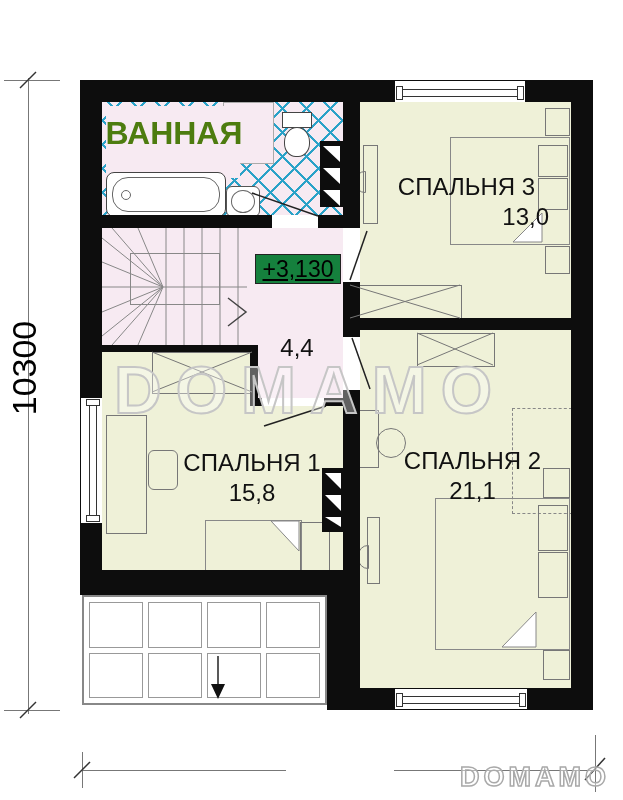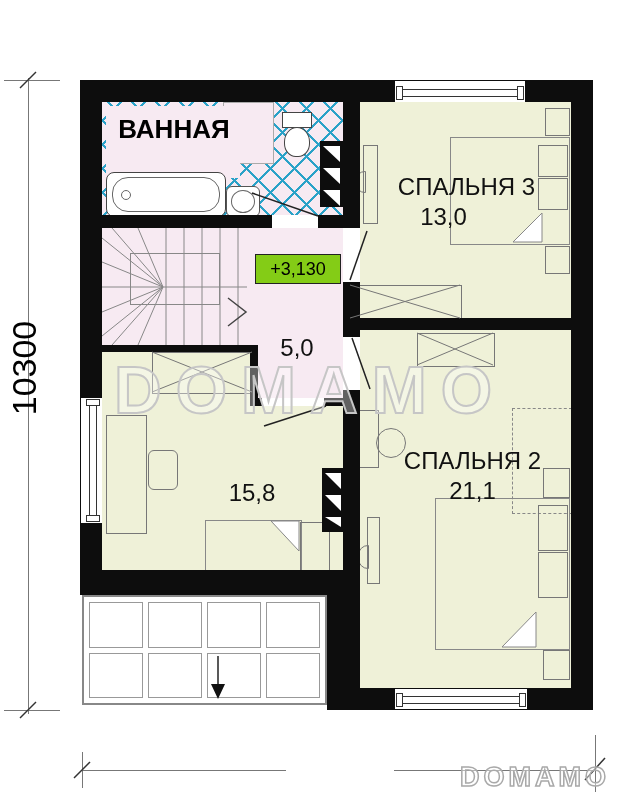--- a/index.html
+++ b/index.html
@@ -24,7 +24,7 @@
   .caph{position:absolute;top:50%;margin-top:-6px;width:5px;height:12px;border:1px solid #333;background:#fff;}
   .capv{position:absolute;left:50%;margin-left:-6px;height:5px;width:12px;border:1px solid #333;background:#fff;}
   .lbl{position:absolute;z-index:6;text-align:center;color:#111;font-size:24px;line-height:1.2;}
-  .lbl-bath{color:#000000;font-size:26px;font-weight:bold;}
+  .lbl-bath{color:#4d7c0f;font-size:32px;font-weight:bold;}
   .elev{position:absolute;z-index:6;border:1px solid #222;background:#84cc16;
         font-size:18px;text-align:center;line-height:28px;}
   .dim{position:absolute;z-index:6;color:#000;font-size:38px;text-align:center;}

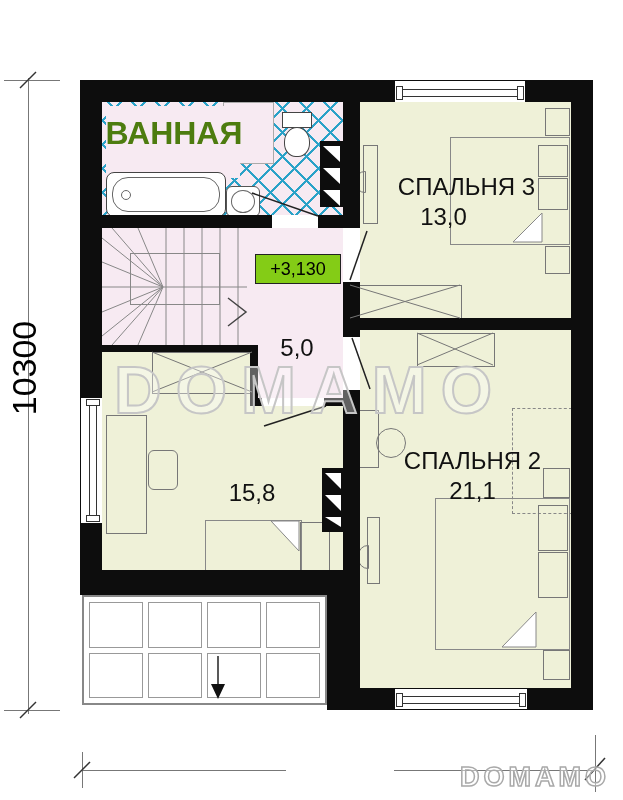--- a/index.html
+++ b/index.html
@@ -148,7 +148,7 @@
 
   <div class="lbl lbl-bath" style="left:104px;top:114px;width:140px;">ВАННАЯ</div>
   <div class="lbl" style="left:384px;top:173px;width:165px;">СПАЛЬНЯ 3</div>
-  <div class="lbl" style="left:361px;top:203px;width:165px;">13,0</div>
+  <div class="lbl" style="left:384px;top:203px;width:165px;text-align:right;">13,0</div>
   <div class="lbl" style="left:250px;top:334px;width:94px;">5,0</div>
   <div class="lbl" style="left:172px;top:479px;width:160px;">15,8</div>
   <div class="lbl" style="left:390px;top:447px;width:165px;">СПАЛЬНЯ 2</div>

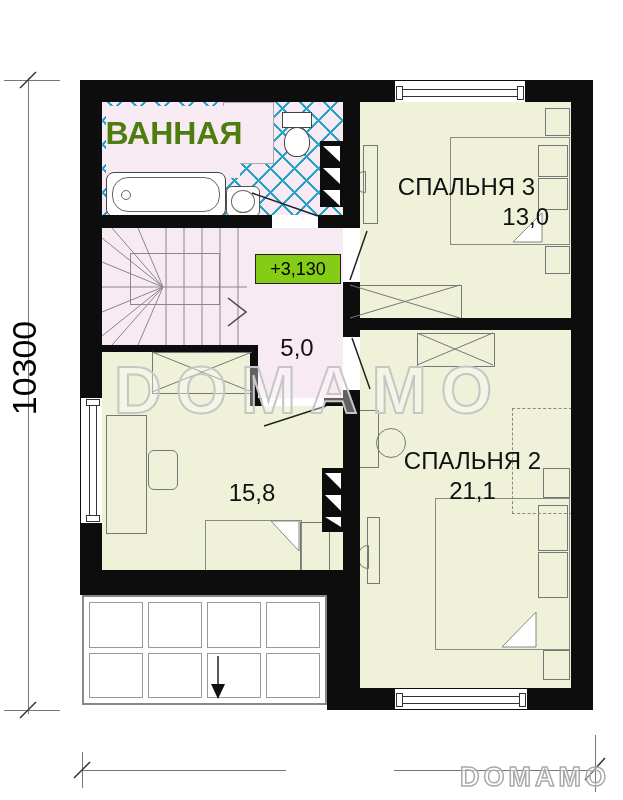--- a/index.html
+++ b/index.html
@@ -25,8 +25,8 @@
   .capv{position:absolute;left:50%;margin-left:-6px;height:5px;width:12px;border:1px solid #333;background:#fff;}
   .lbl{position:absolute;z-index:6;text-align:center;color:#111;font-size:24px;line-height:1.2;}
   .lbl-bath{color:#4d7c0f;font-size:32px;font-weight:bold;}
-  .elev{position:absolute;z-index:6;border:1px solid #222;background:#84cc16;
-        font-size:18px;text-align:center;line-height:28px;}
+  .elev{position:absolute;z-index:6;border:1px solid #222;background:#15803d;
+        font-size:23px;text-align:center;line-height:28px;text-decoration:underline;}
   .dim{position:absolute;z-index:6;color:#000;font-size:38px;text-align:center;}
   .dimline{position:absolute;background:#777;z-index:2;}
   .shaft{position:absolute;background:#0d0d0d;z-index:4;}

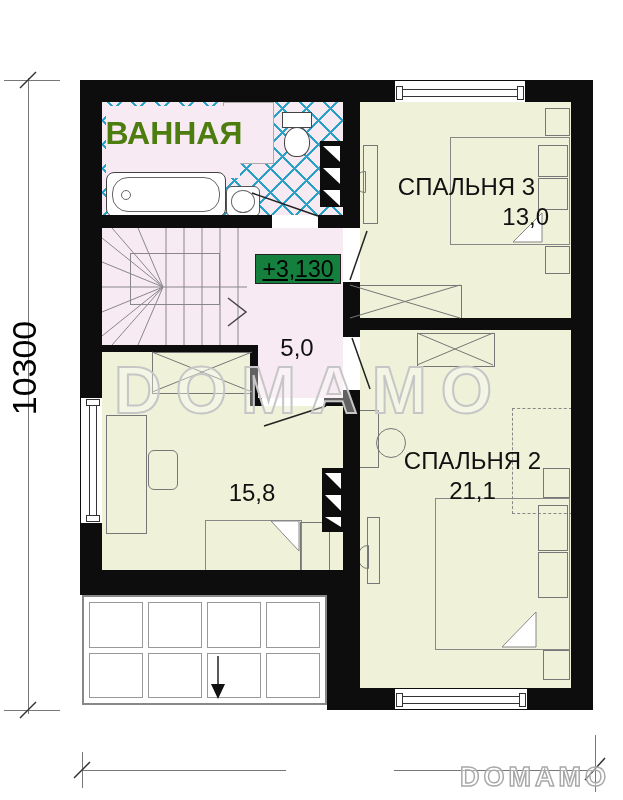--- a/index.html
+++ b/index.html
@@ -149,7 +149,7 @@
   <div class="lbl lbl-bath" style="left:104px;top:114px;width:140px;">ВАННАЯ</div>
   <div class="lbl" style="left:384px;top:173px;width:165px;">СПАЛЬНЯ 3</div>
   <div class="lbl" style="left:384px;top:203px;width:165px;text-align:right;">13,0</div>
-  <div class="lbl" style="left:250px;top:334px;width:94px;">5,0</div>
+  <div class="lbl" style="left:250px;top:334px;width:94px;">4,4</div>
   <div class="lbl" style="left:172px;top:479px;width:160px;">15,8</div>
   <div class="lbl" style="left:390px;top:447px;width:165px;">СПАЛЬНЯ 2</div>
   <div class="lbl" style="left:390px;top:477px;width:165px;">21,1</div>

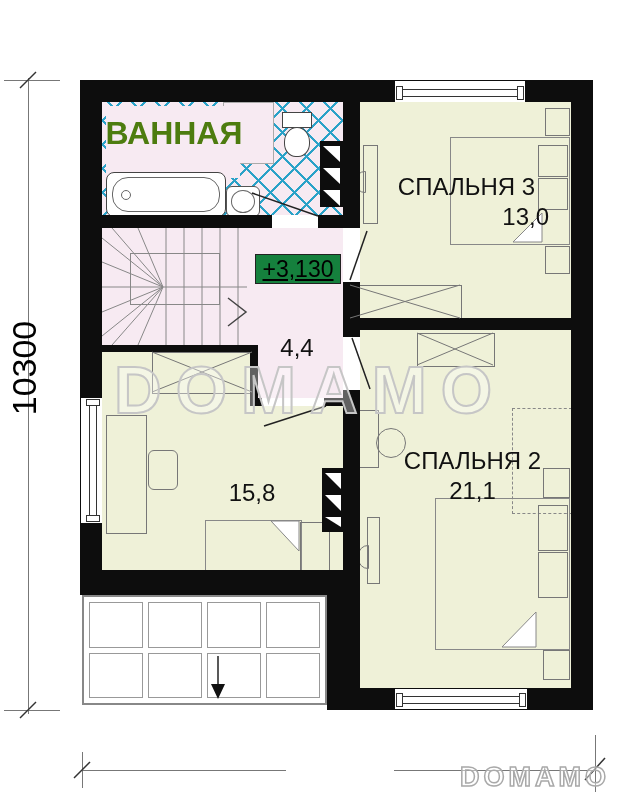--- a/index.html
+++ b/index.html
@@ -150,6 +150,7 @@
   <div class="lbl" style="left:384px;top:173px;width:165px;">СПАЛЬНЯ 3</div>
   <div class="lbl" style="left:384px;top:203px;width:165px;text-align:right;">13,0</div>
   <div class="lbl" style="left:250px;top:334px;width:94px;">4,4</div>
+  <div class="lbl" style="left:172px;top:449px;width:160px;">СПАЛЬНЯ 1</div>
   <div class="lbl" style="left:172px;top:479px;width:160px;">15,8</div>
   <div class="lbl" style="left:390px;top:447px;width:165px;">СПАЛЬНЯ 2</div>
   <div class="lbl" style="left:390px;top:477px;width:165px;">21,1</div>

